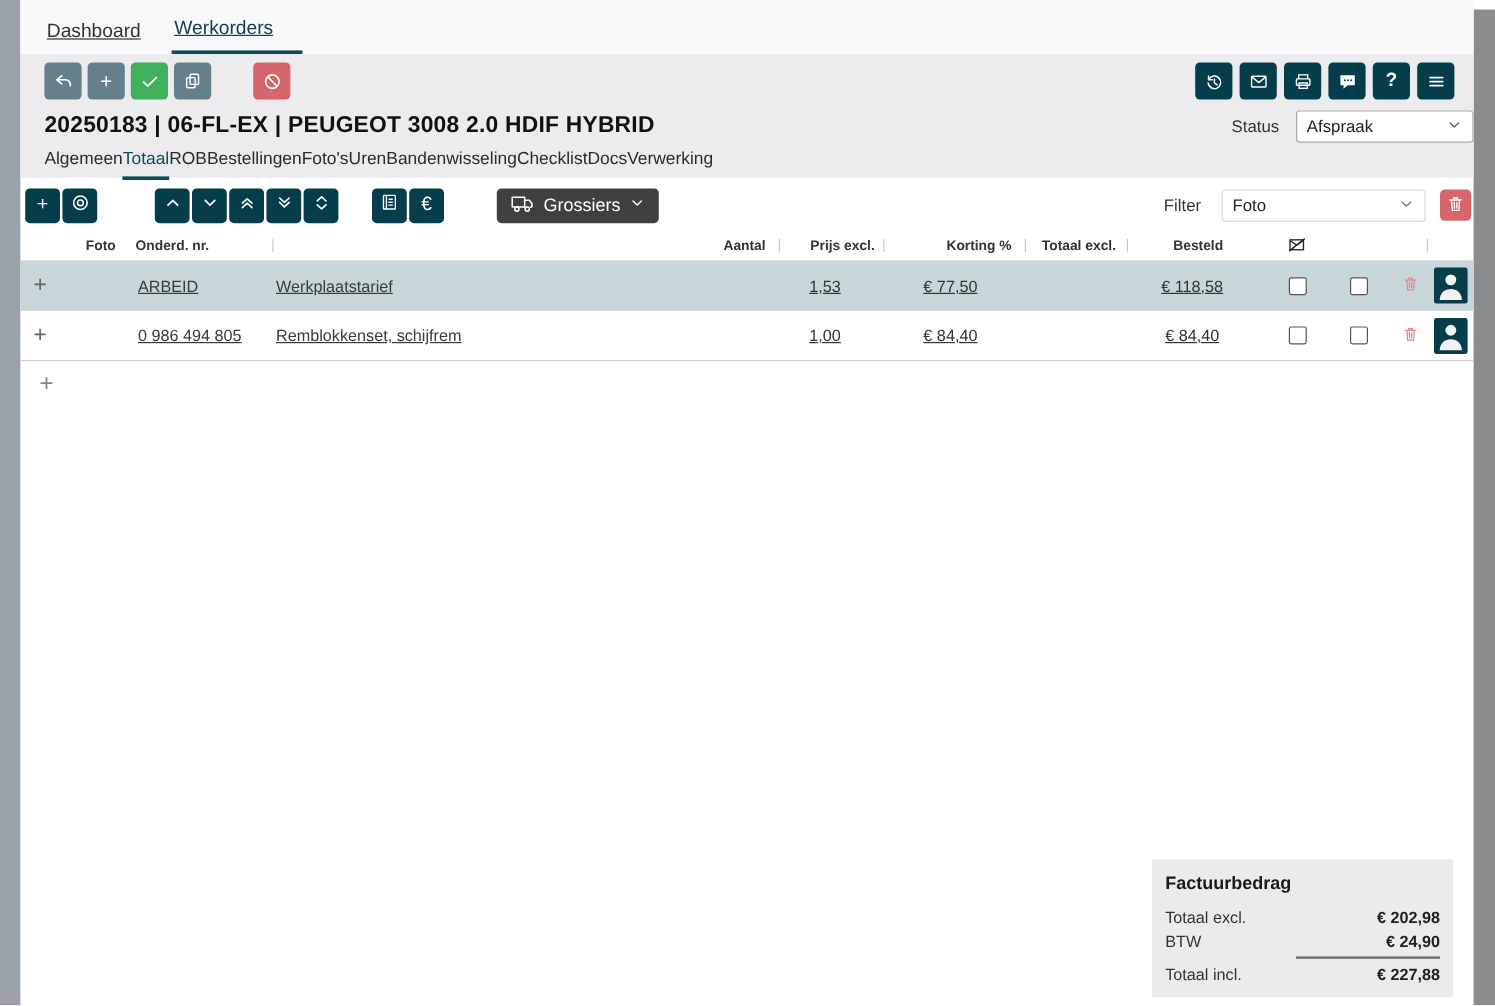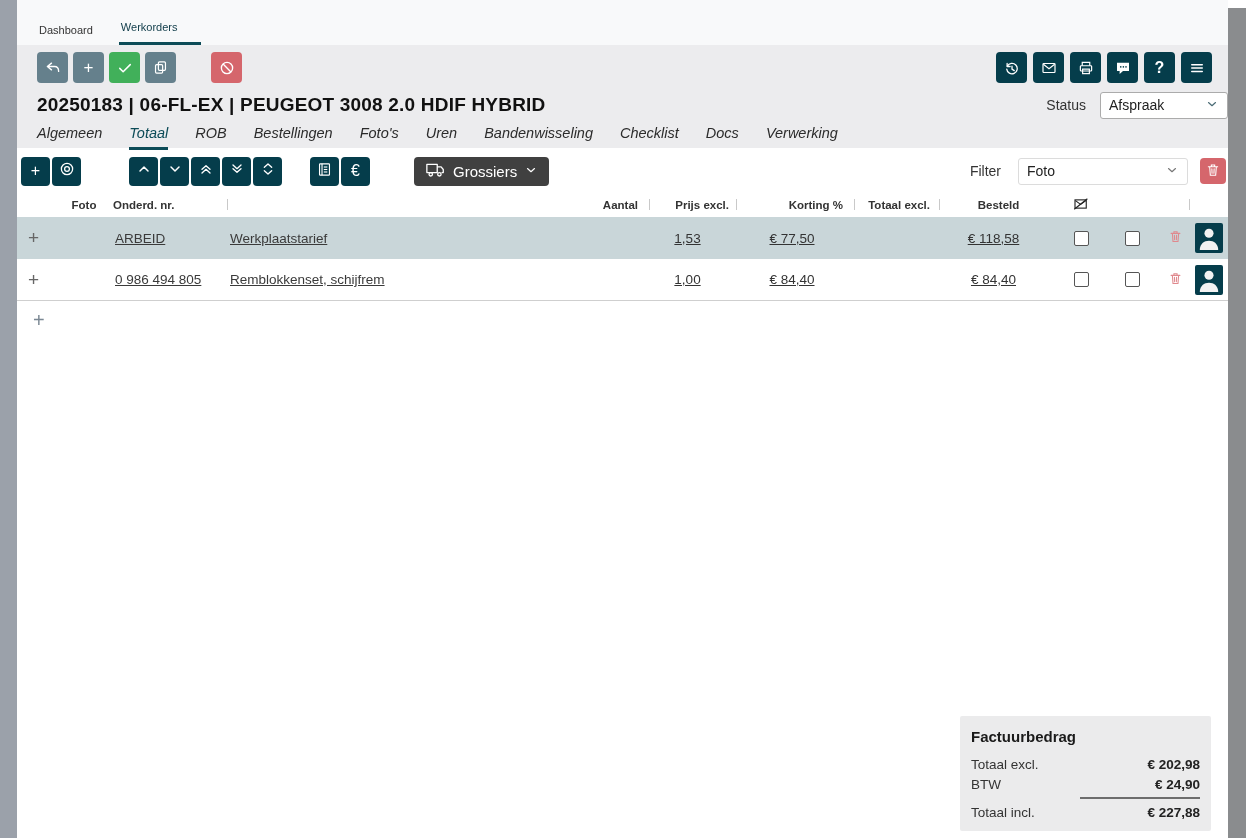--- a/index.html
+++ b/index.html
@@ -11,7 +11,7 @@
 
   
   .topnav { height:45px; background:#f8f9fa; display:flex; align-items:flex-end; padding-left:20px; gap:24px; }
-  .topnav .tab { font-size:11px; color:#333; padding:10px 2px 9px 2px; cursor:default; }
+  .topnav .tab { font-size:16px; color:#333; padding:10px 2px 9px 2px; cursor:default;text-decoration:underline; }
   .topnav .tab.active { color:#15404d; padding-right:24px; border-bottom:3px solid #0c4b57;text-align:center; }
 
   

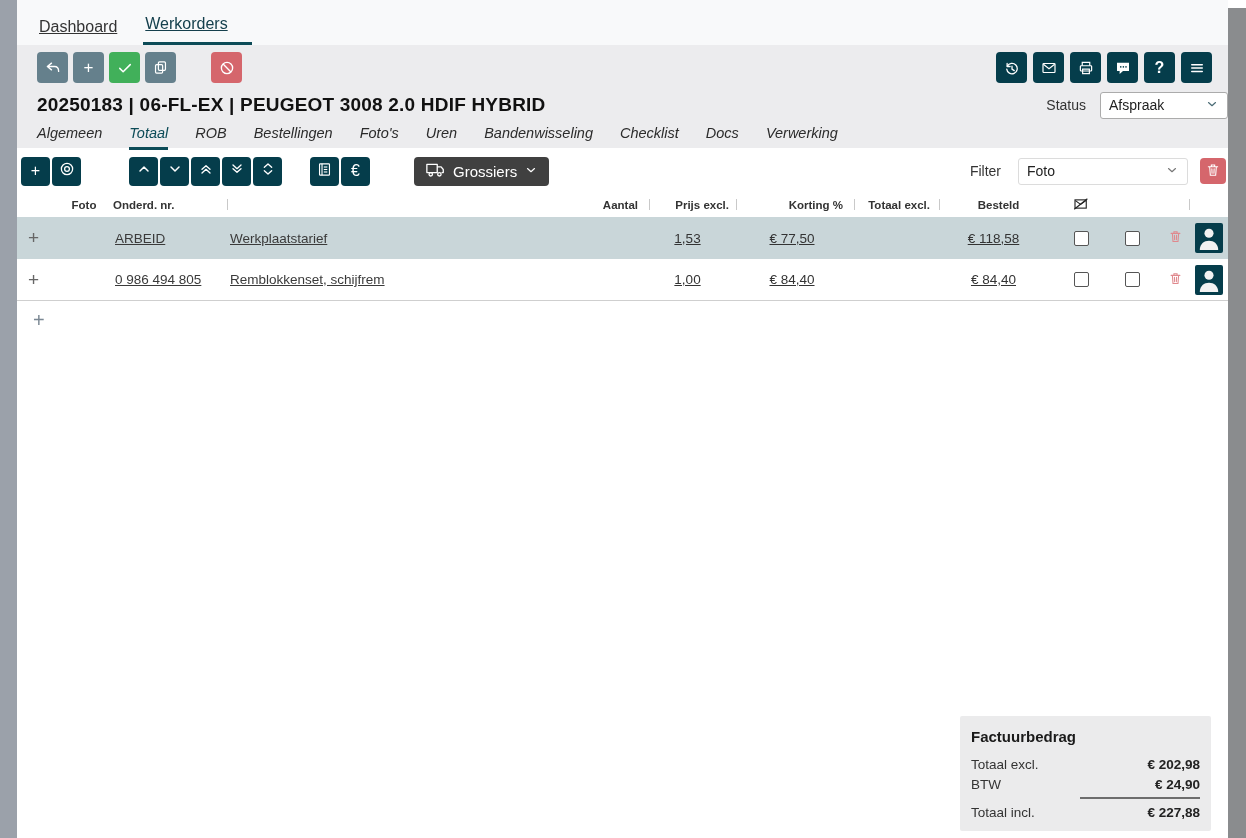--- a/index.html
+++ b/index.html
@@ -32,7 +32,7 @@
   .wo-title { font-size:19px; font-weight:bold; color:#111; letter-spacing:.2px; }
   .status-wrap { margin-left:auto; display:flex; align-items:center; gap:14px;justify-content:flex-end; }
   .status-label { font-size:14px; color:#333; }
-  .select { background:#fff; border:1px solid #ababab; border-radius:3px; height:27px; width:128px;
+  .select { background:#fff; border:1px solid #ababab; border-radius:3px; height:27px; width:148px;
             display:flex; align-items:center; padding:0 8px; font-size:14px; color:#222; }
   .select .sel-val { flex:1; white-space:nowrap; overflow:hidden; }
   .select svg { flex:none; }

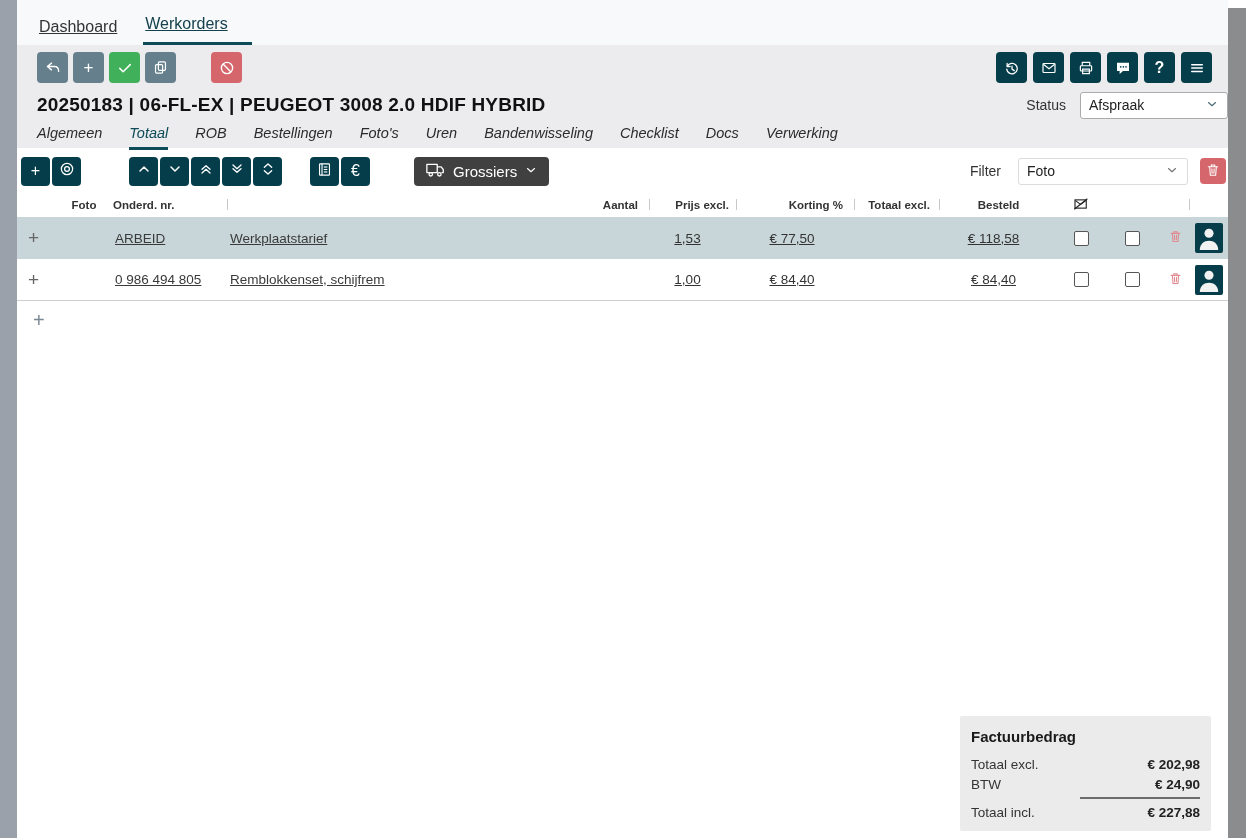--- a/index.html
+++ b/index.html
@@ -37,7 +37,7 @@
   .select .sel-val { flex:1; white-space:nowrap; overflow:hidden; }
   .select svg { flex:none; }
 
-  .page-tabs { display:flex; gap:27px; margin-top:6px;font-style:italic; }
+  .page-tabs { display:flex; margin-top:6px; }
   .page-tabs .ptab { font-size:14.5px; color:#2b2b2b; padding-bottom:6px; cursor:default; }
   .page-tabs .ptab.active { color:#0c4b57; border-bottom:3px solid #0c4b57; }
 

